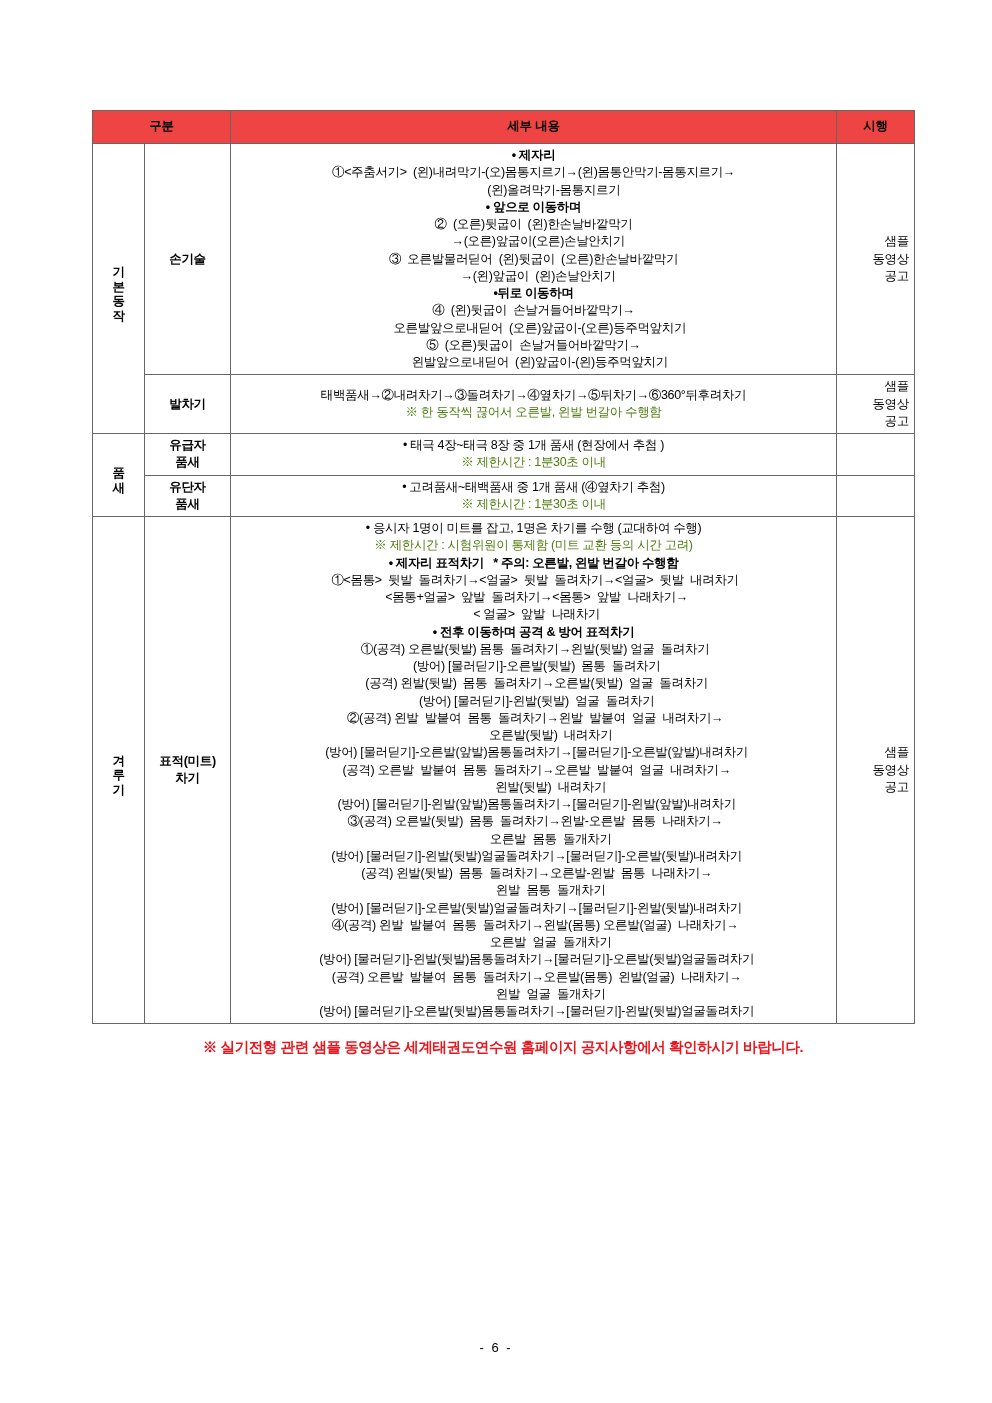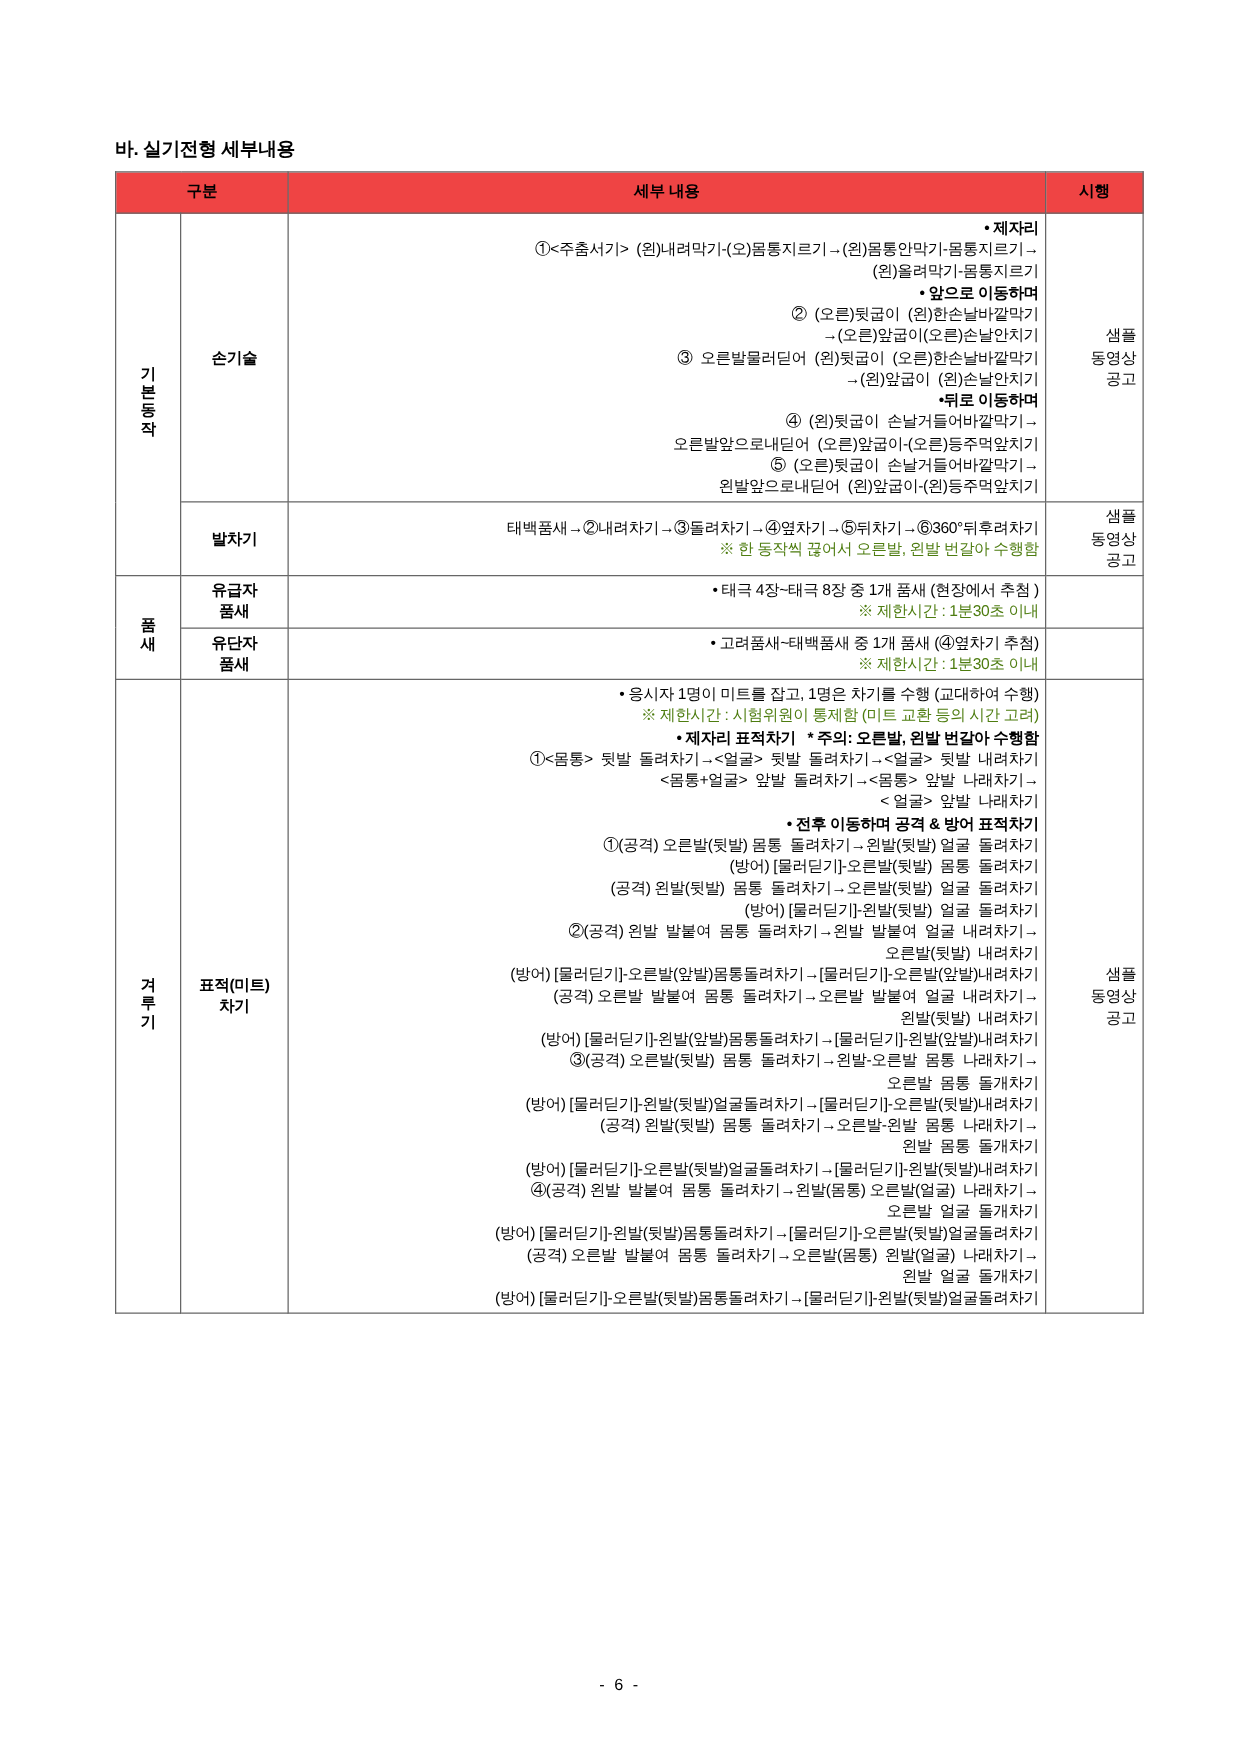--- a/index.html
+++ b/index.html
@@ -118,7 +118,6 @@
 
 <div class="page">
 
-  <div class="doc-heading">바. 실기전형 세부내용</div>
 
   <table class="main">
     <colgroup>

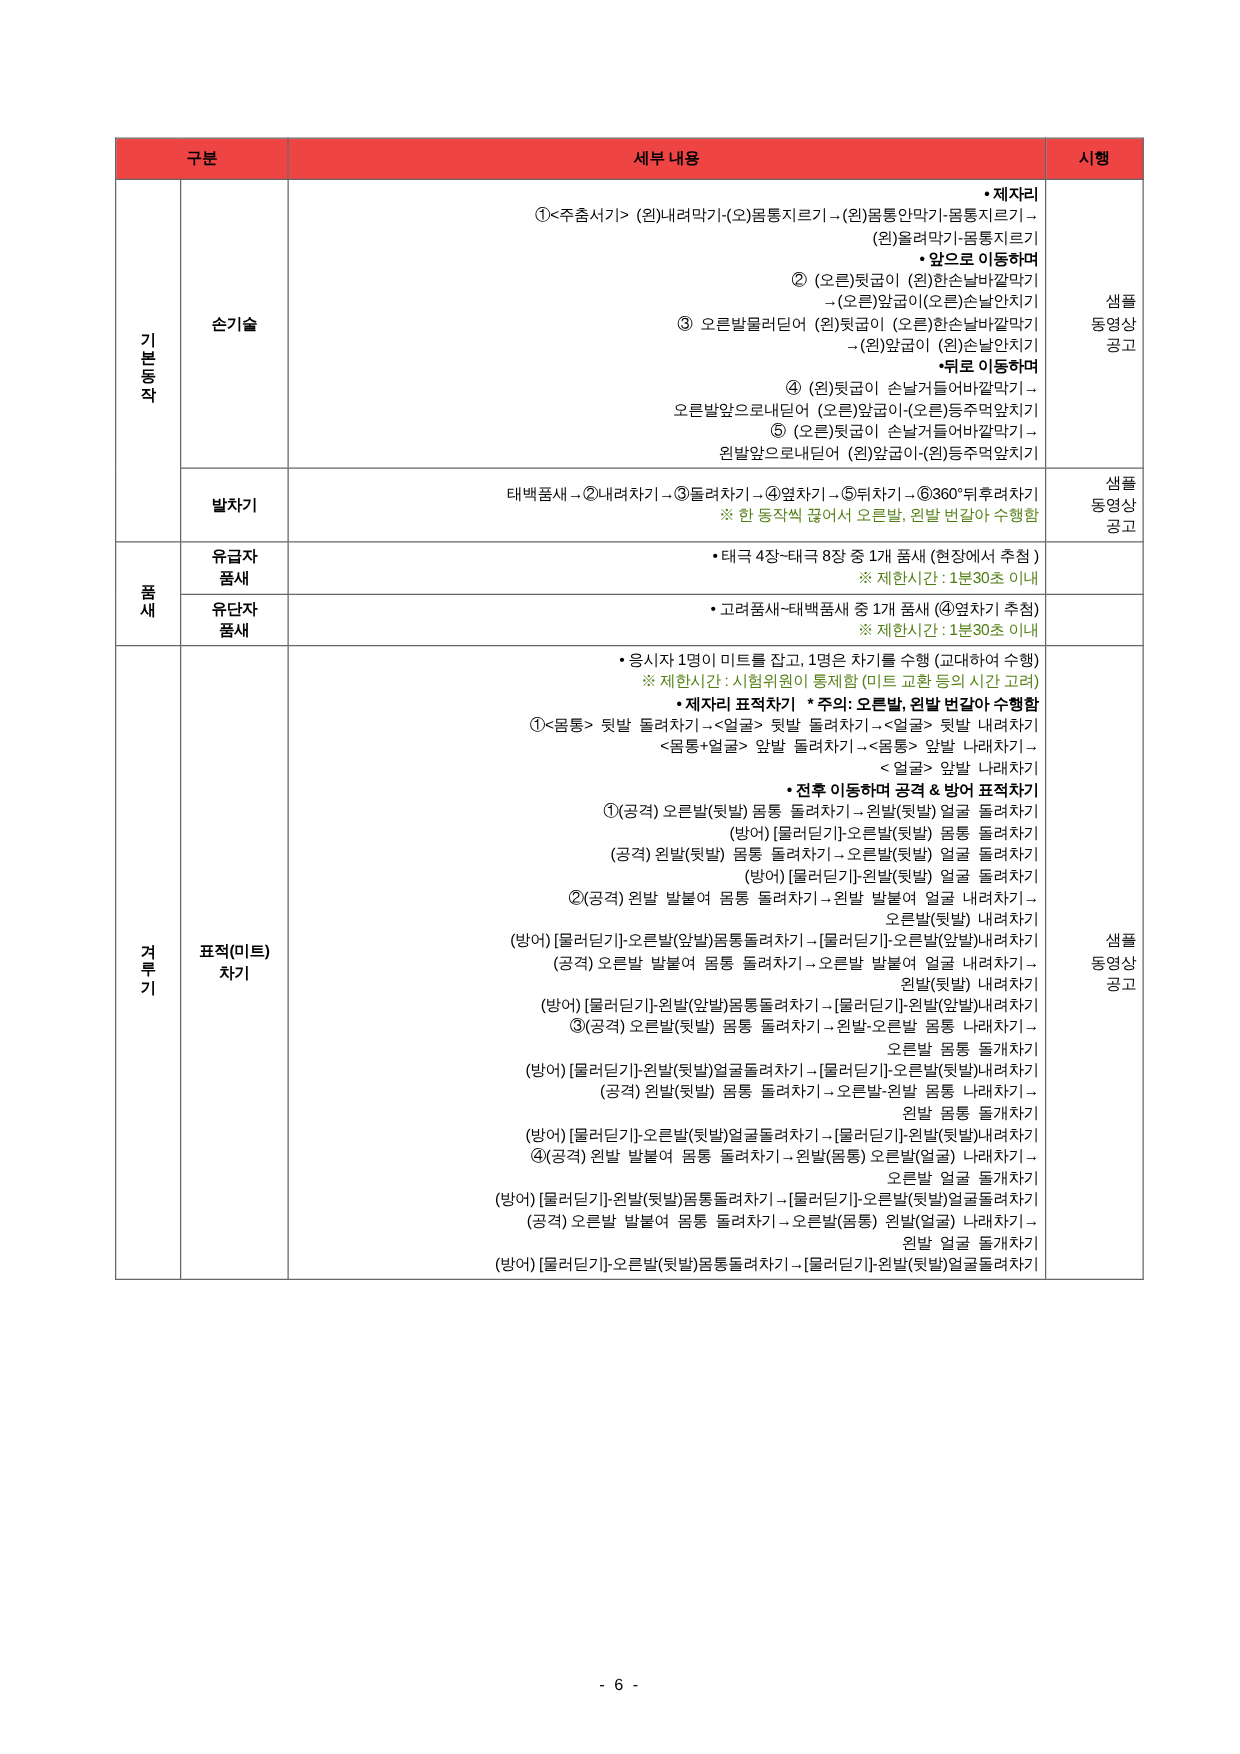--- a/index.html
+++ b/index.html
@@ -76,7 +76,7 @@
     margin-left: 12px;
   }
   td.detail {
-    text-align: right;
+    text-align: center;
     vertical-align: top;
     padding: 6px 6px 7px 8px;
     font-size: 12.2px;

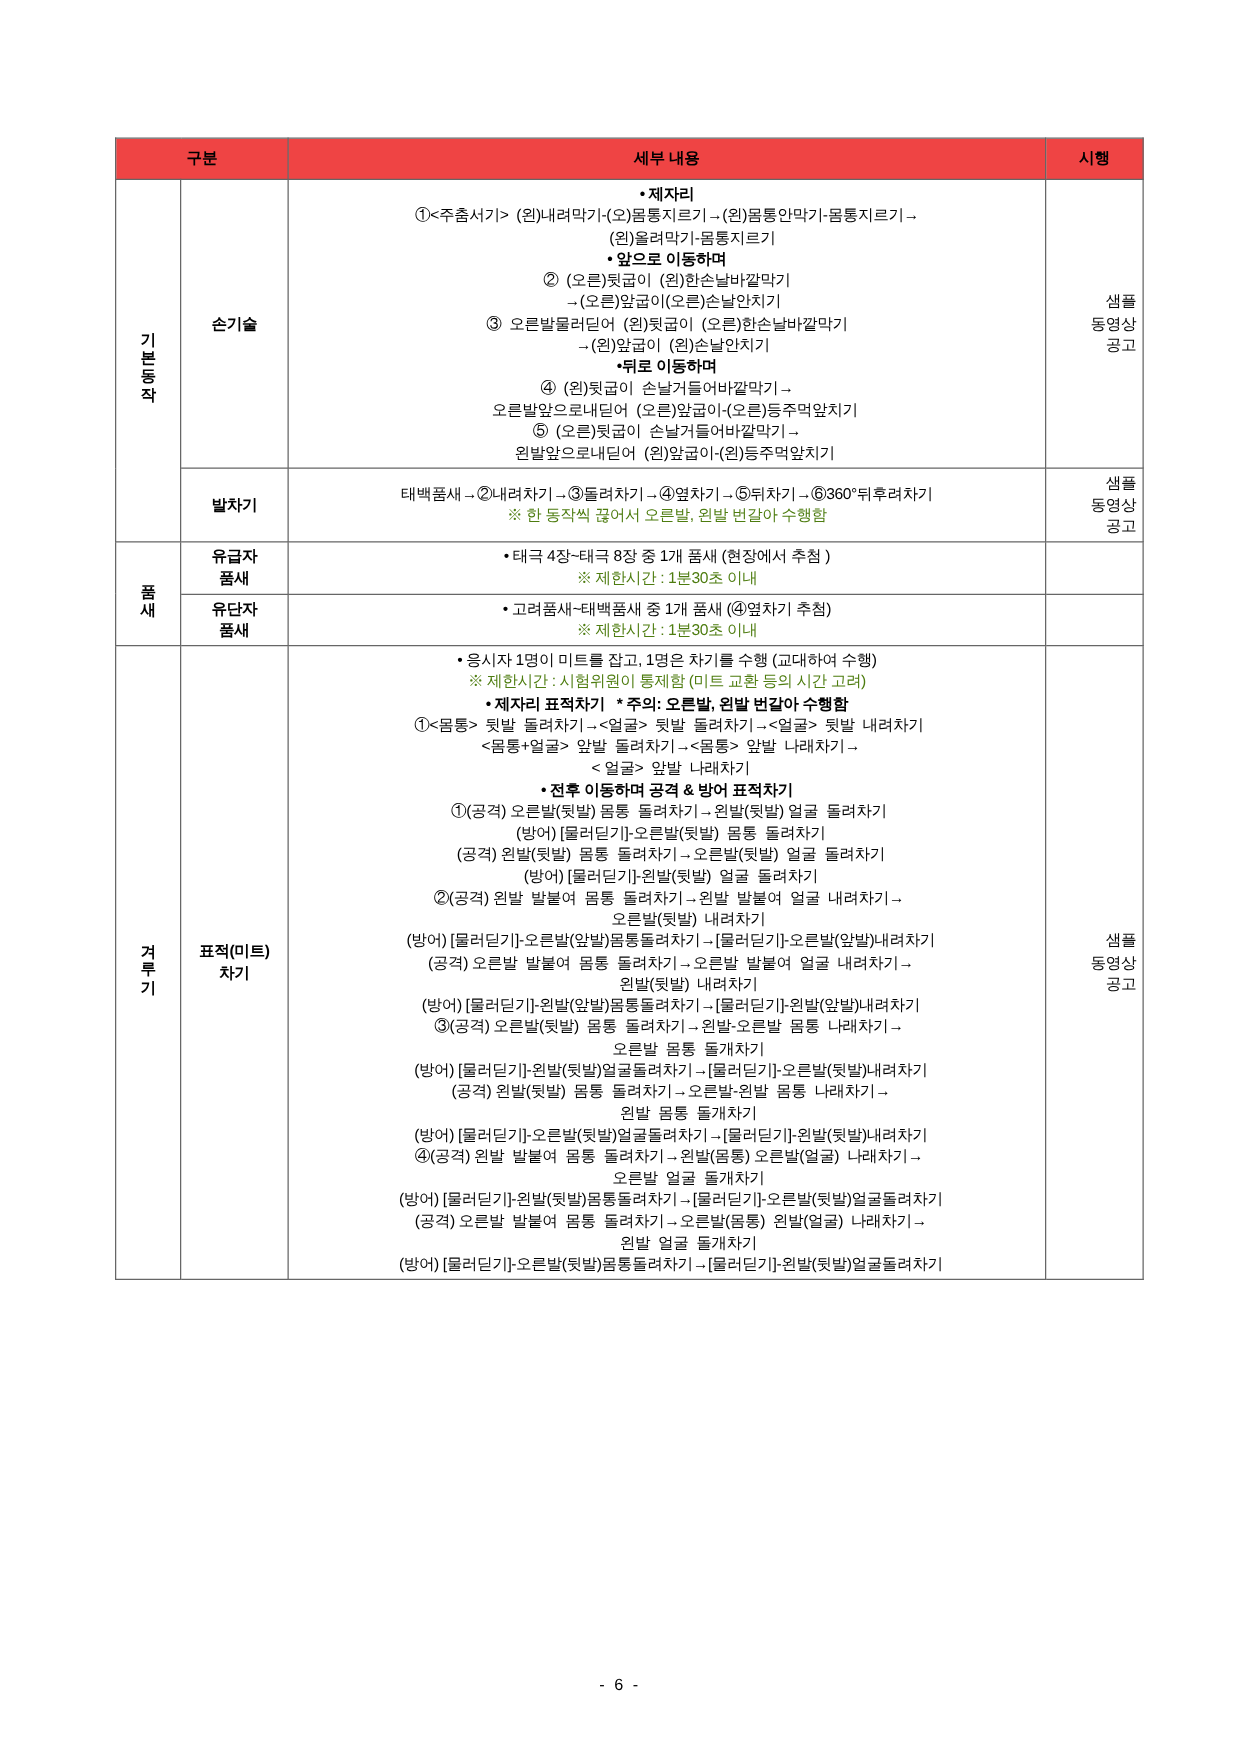--- a/index.html
+++ b/index.html
@@ -185,6 +185,7 @@
     </tbody>
   </table>
 
+  <div class="footnote">※ 실기전형 관련 샘플 동영상은 세계태권도연수원 홈페이지 공지사항에서 확인하시기 바랍니다.</div>
   <div class="pagenum">- 6 -</div>
 </div>
 

